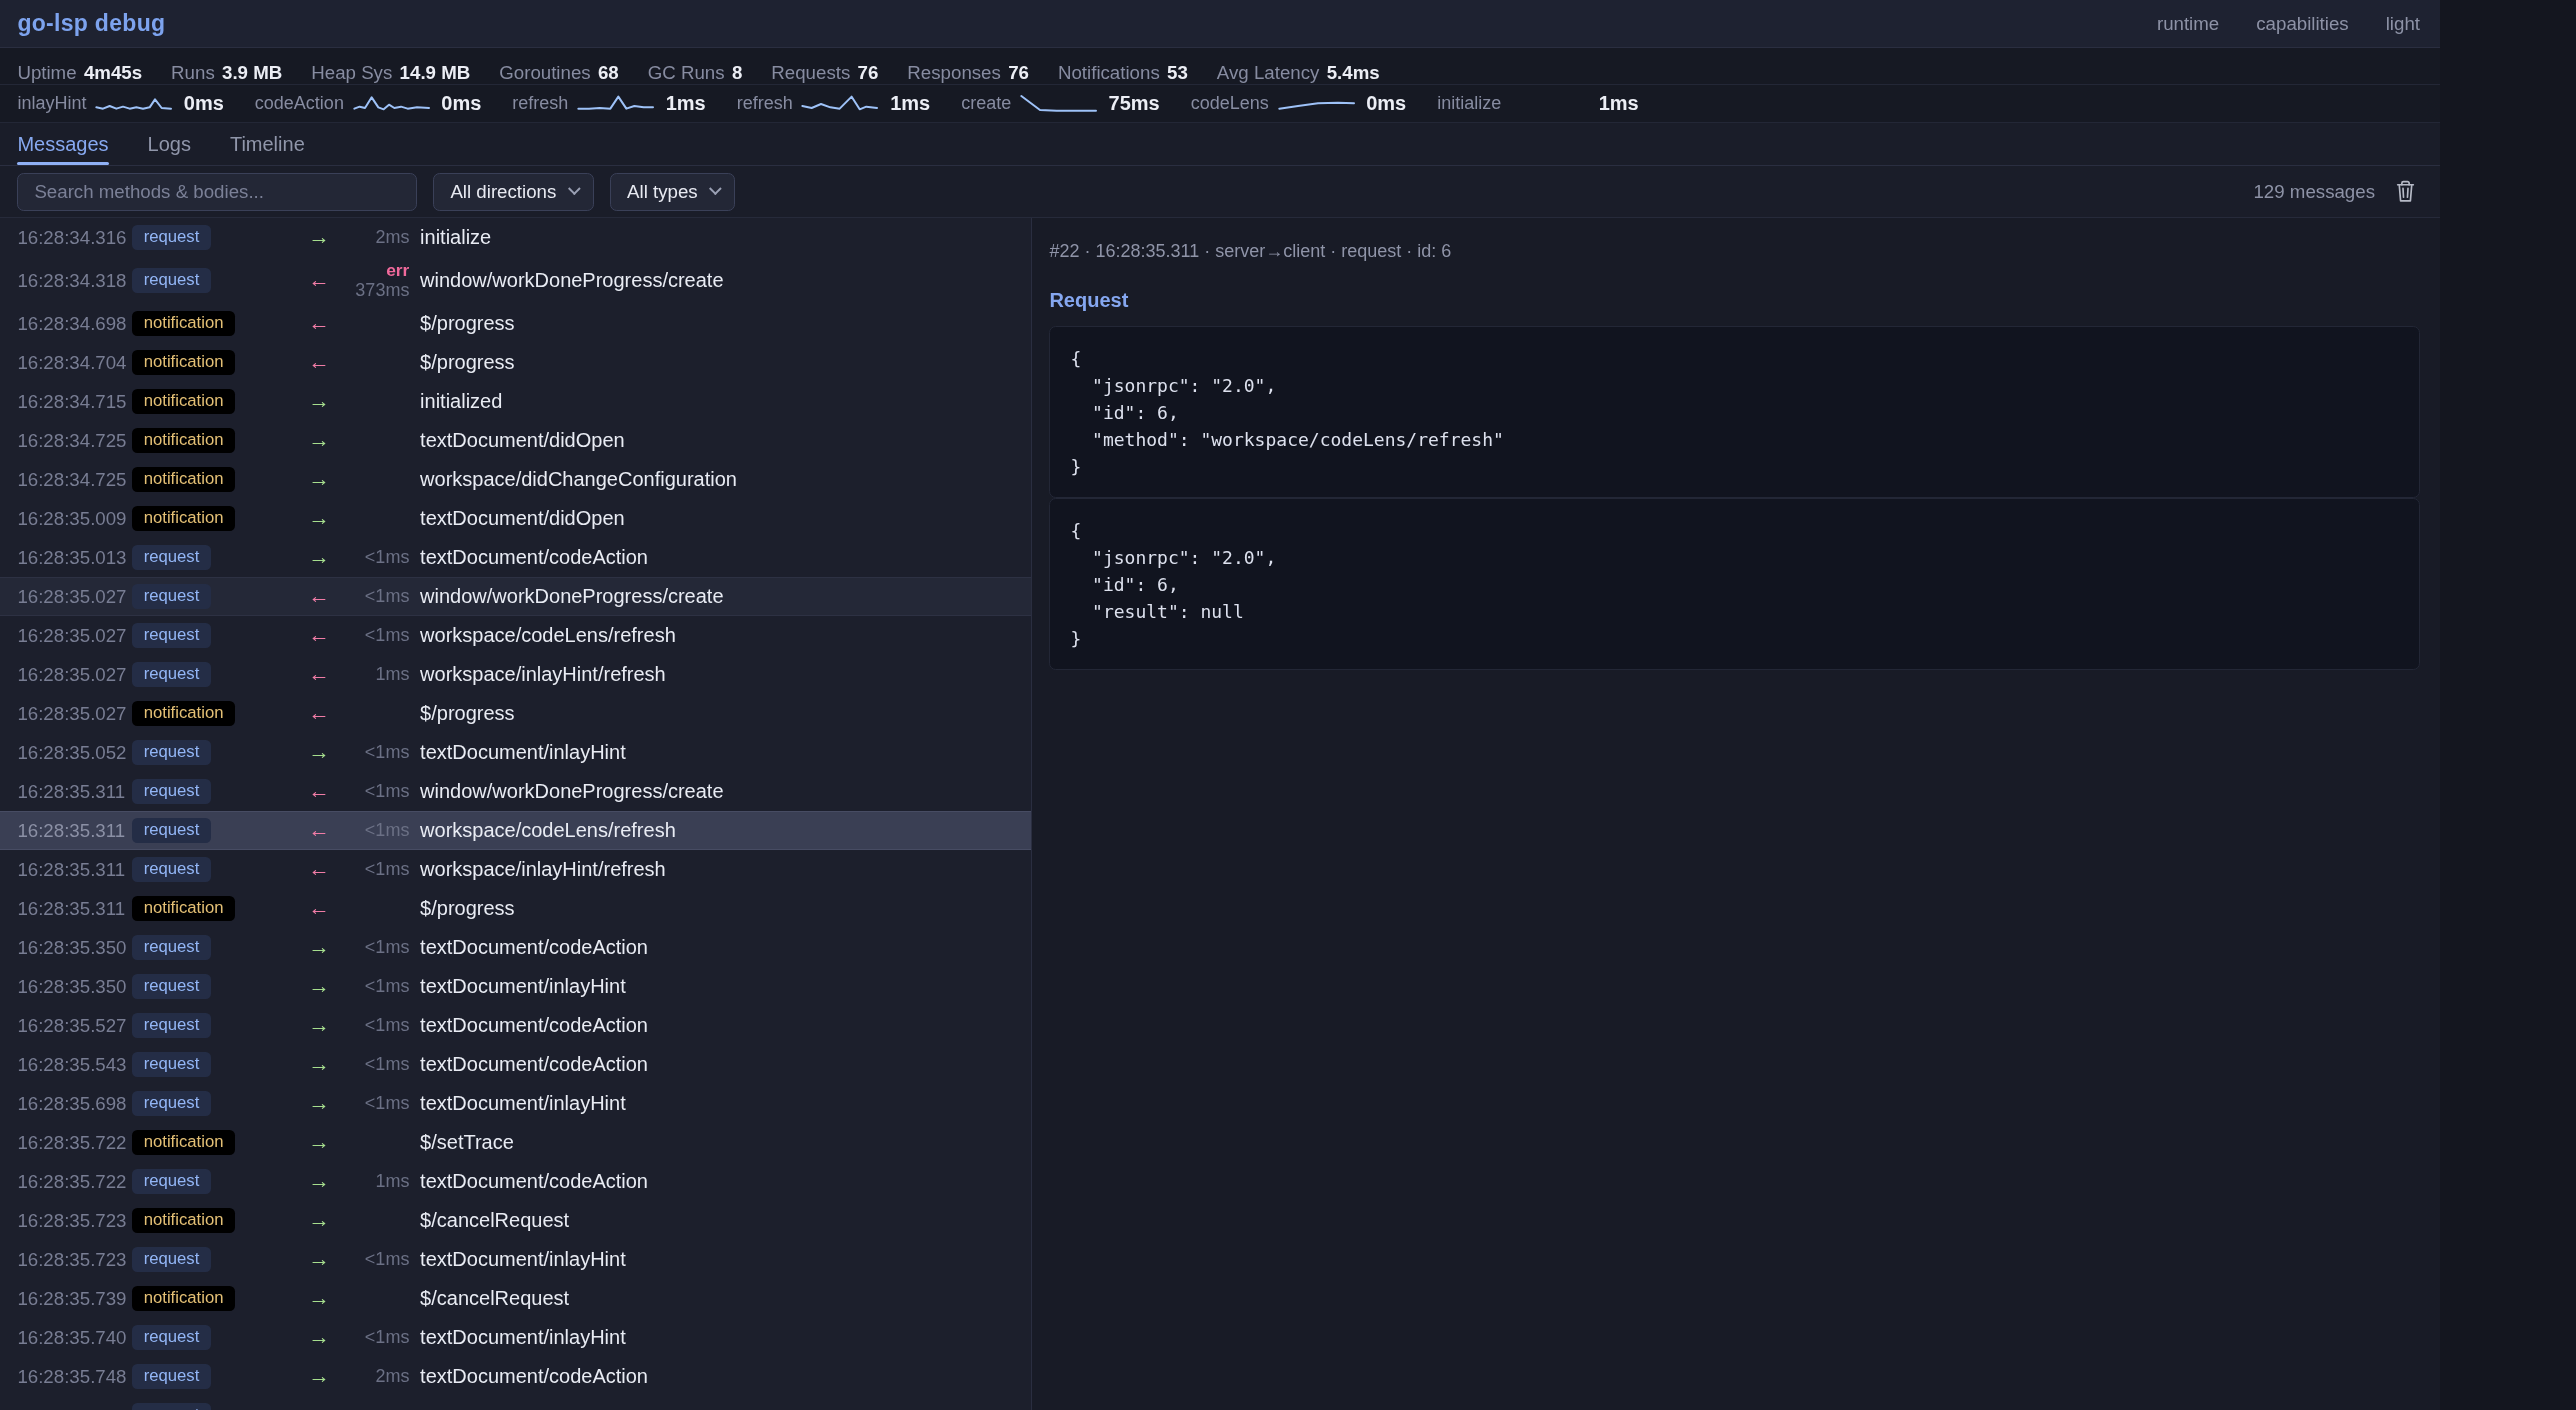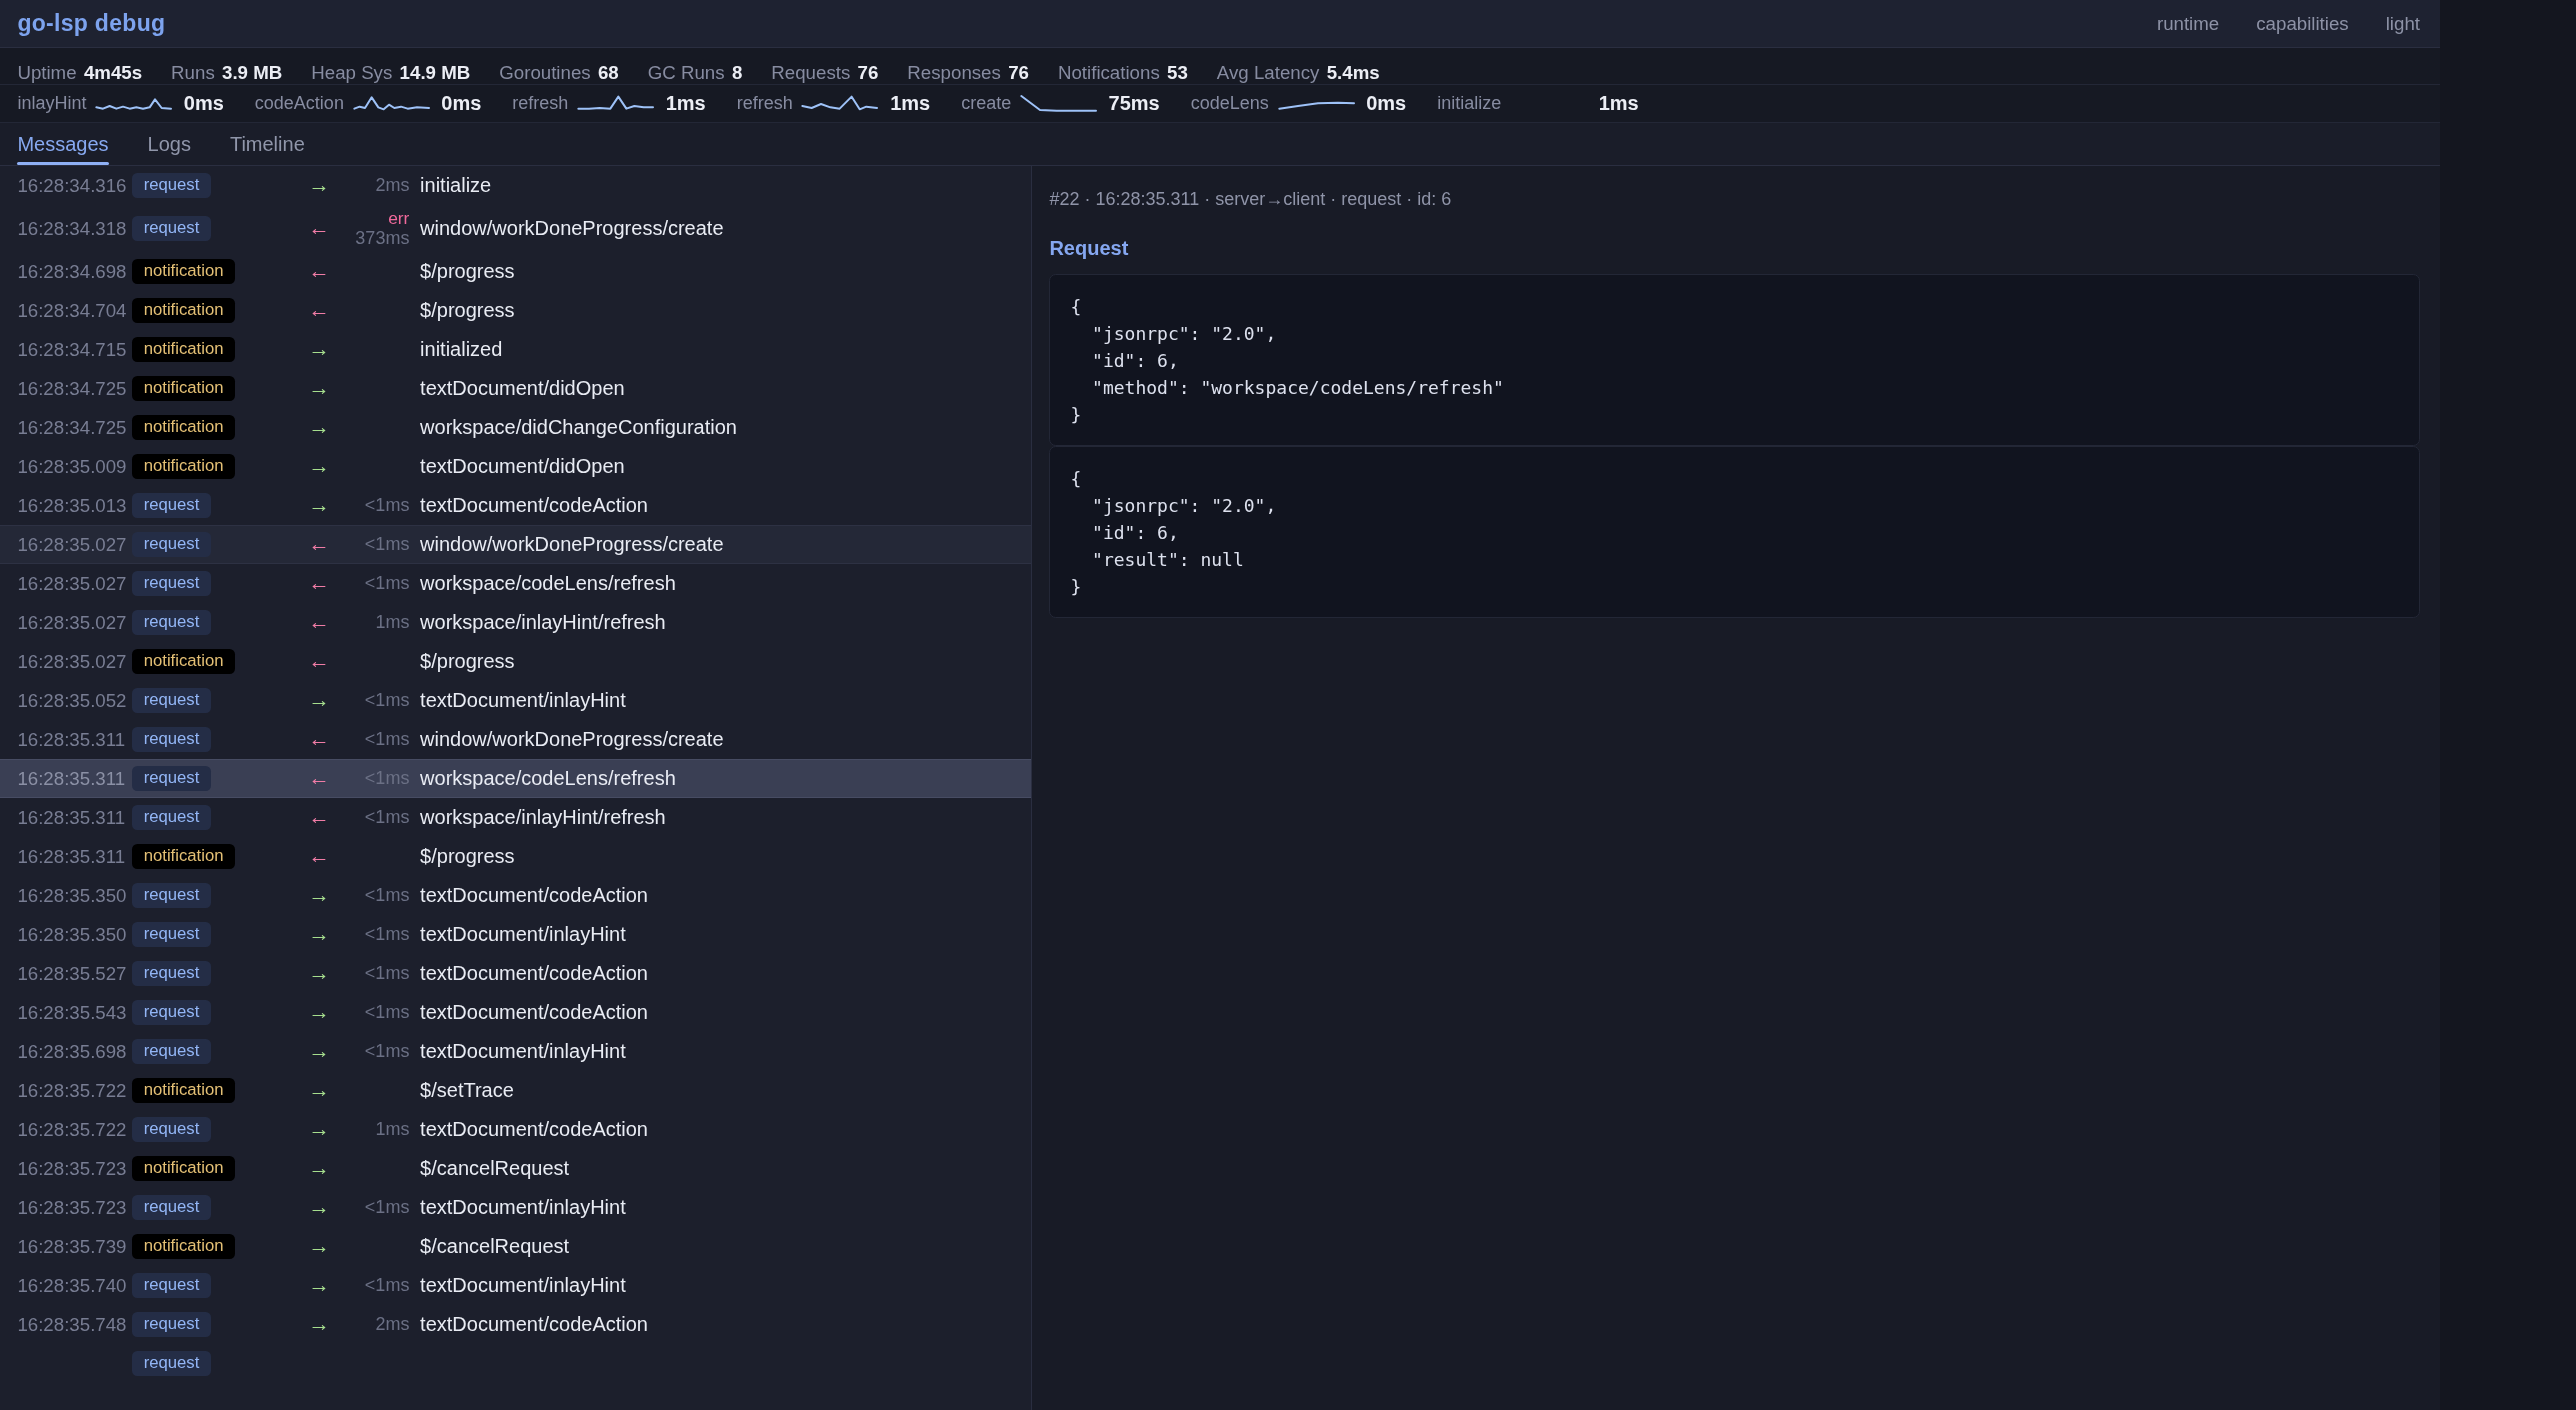--- a/index.html
+++ b/index.html
@@ -202,6 +202,26 @@
       <button class="tab">Timeline</button>
     </div>
 
+  <div class="filterbar">
+    <input class="search" type="text" placeholder="Search methods &amp; bodies..." style="">
+    <div class="select">
+      <span class="sval">All directions</span>
+      <span class="chev"></span>
+    </div>
+    <div class="select">
+      <span class="sval">All types</span>
+      <span class="chev"></span>
+    </div>
+    <span class="count">129 messages</span>
+    <button class="trash">
+      <svg width="25" height="25" viewBox="0 0 24 24">
+        <path d="M4.5 5.5h15"></path>
+        <path d="M8.5 5.5V4a1.5 1.5 0 0 1 1.5-1.5h4A1.5 1.5 0 0 1 15.5 4v1.5"></path>
+        <path d="M6 5.5l1.3 15.5h9.4L18 5.5"></path>
+        <path d="M9.6 9l.5 8.5M14.4 9l-.5 8.5"></path>
+      </svg>
+    </button>
+  </div>
 
   <div class="main">
     <div class="list" id="msglist">

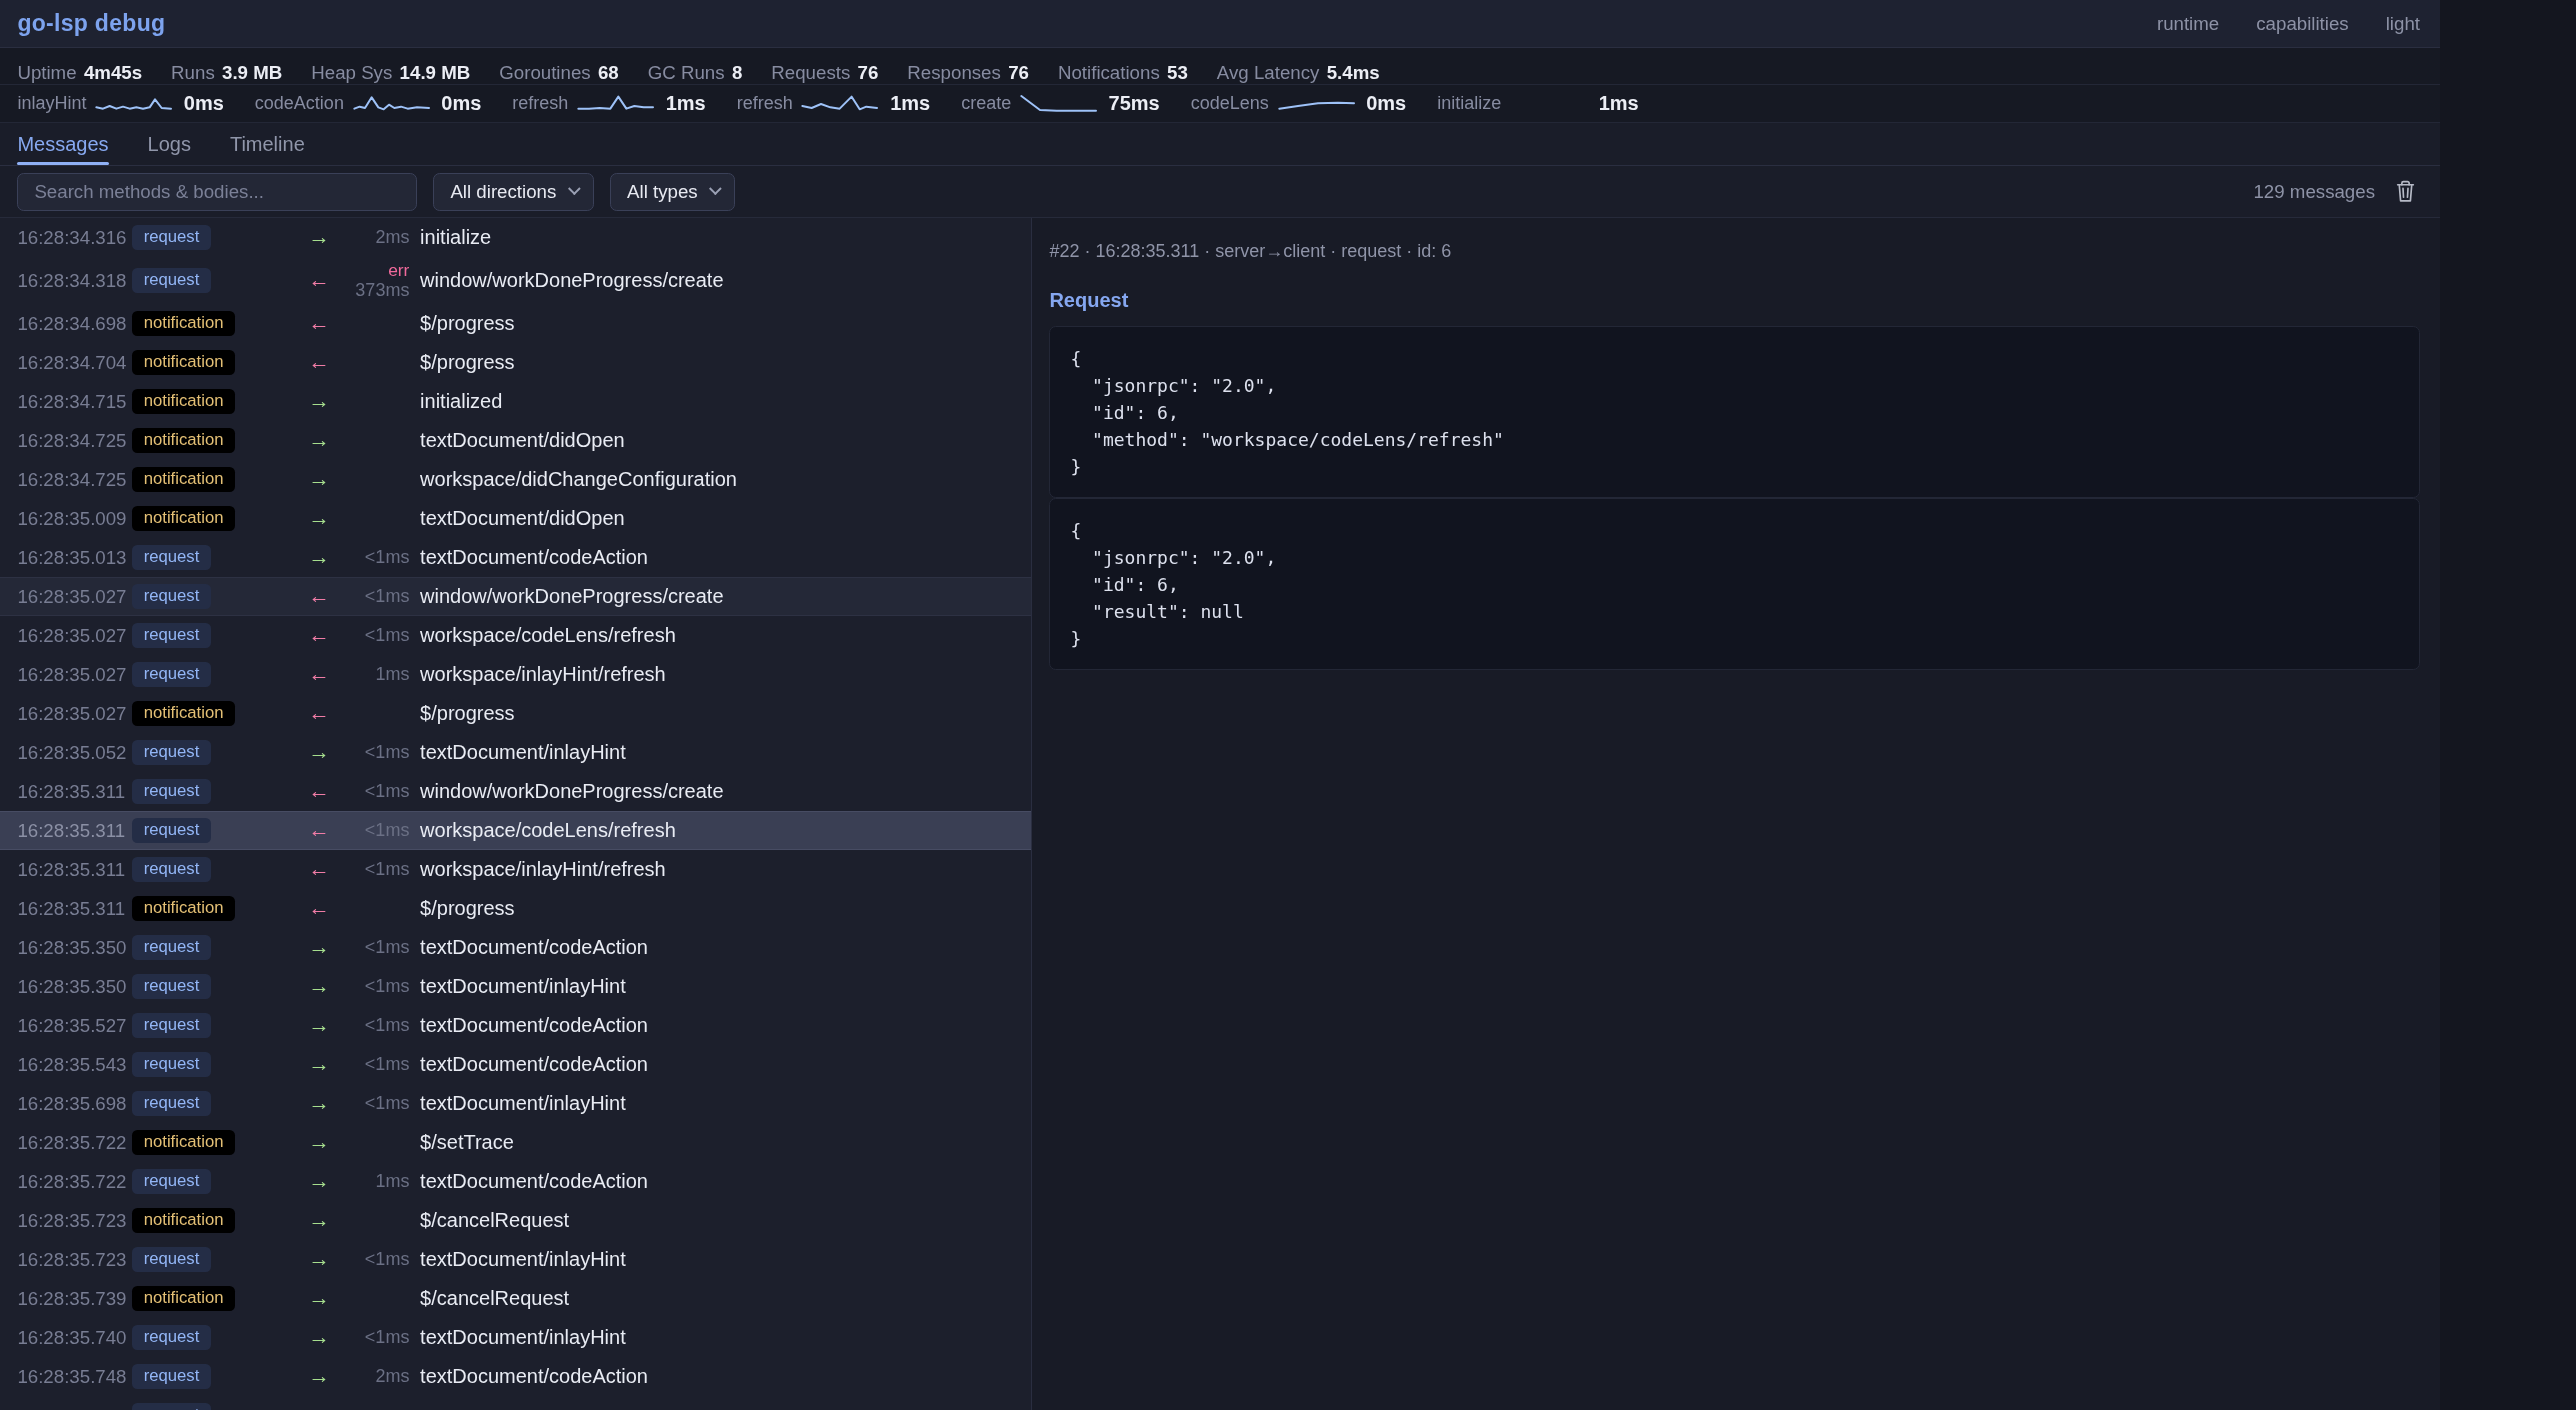--- a/index.html
+++ b/index.html
@@ -79,7 +79,7 @@
   .arrow.out { color:#a6de8e; }
   .arrow.in { color:#f07ca6; }
   .durcol { width:64px; flex:none; display:flex; flex-direction:column; align-items:flex-end; line-height:1.15; }
-  .durcol .err { color:#f0699b; font-size:17.4px; font-weight:400; display:none; }
+  .durcol .err { color:#f0699b; font-size:17.4px; font-weight:700; display:none; }
   .row.haserr .durcol .err { display:block; }
   .durcol .dur { color:#6b7085; font-size:18px; }
   .method { margin-left:10.7px; color:#e9ecf4; font-size:20px; font-weight:500; white-space:nowrap; }

